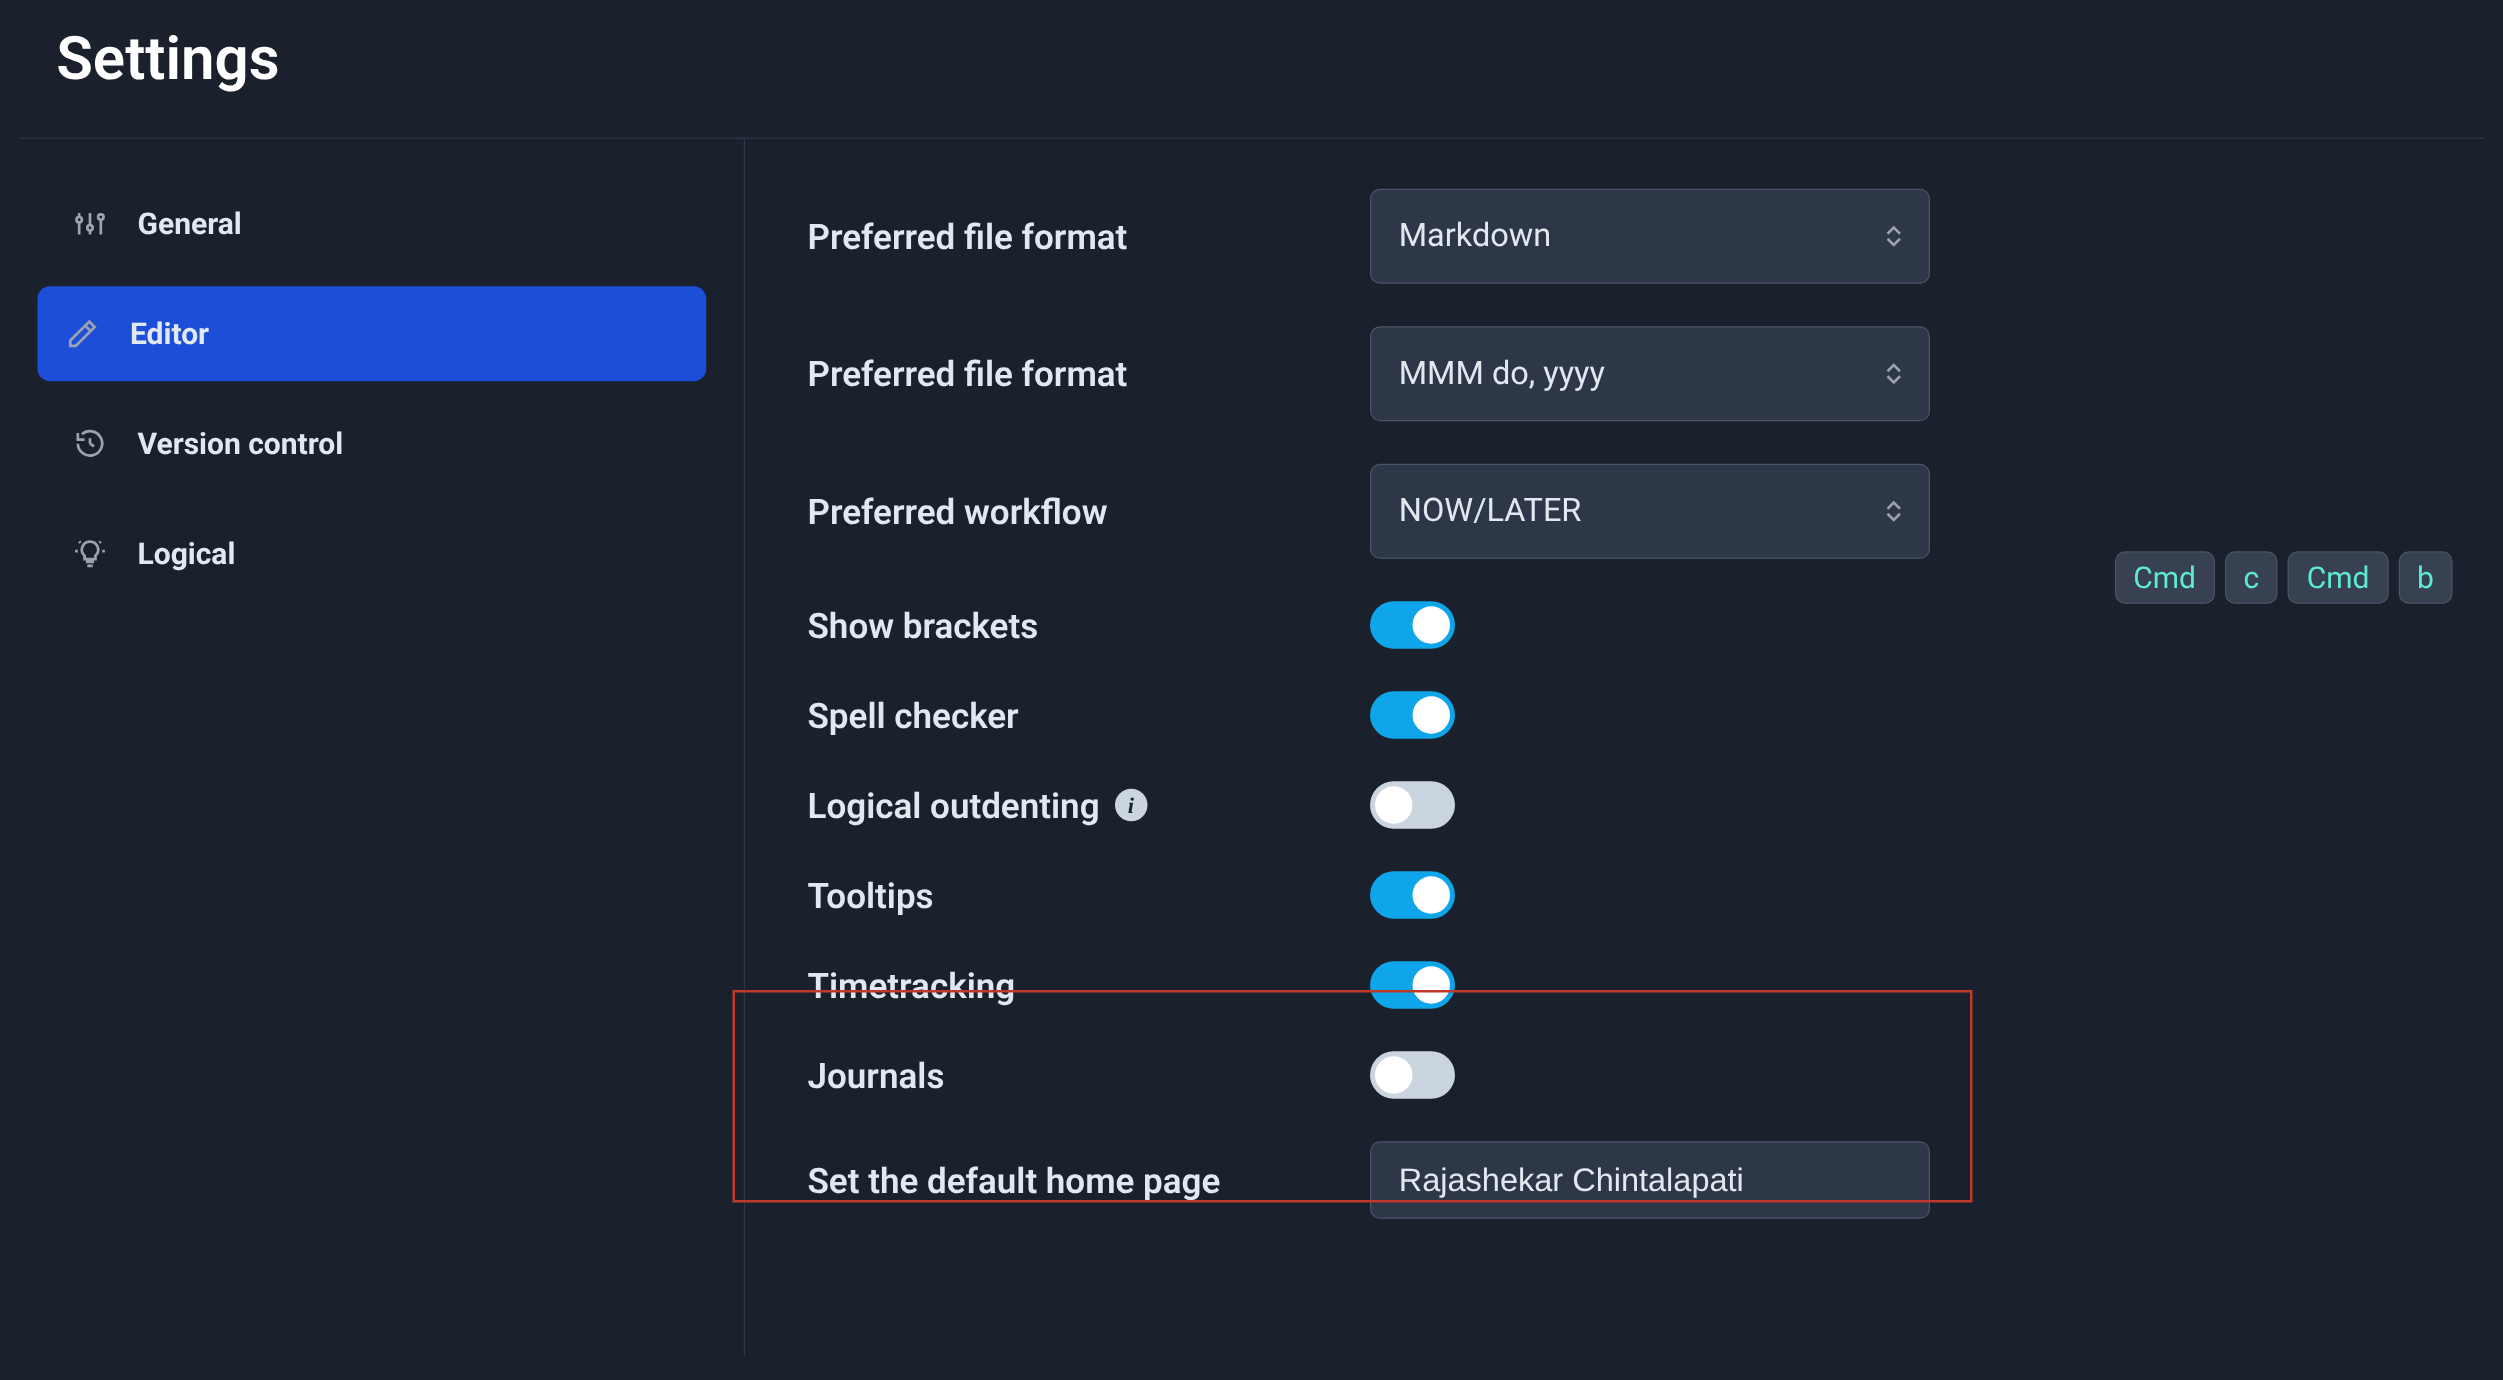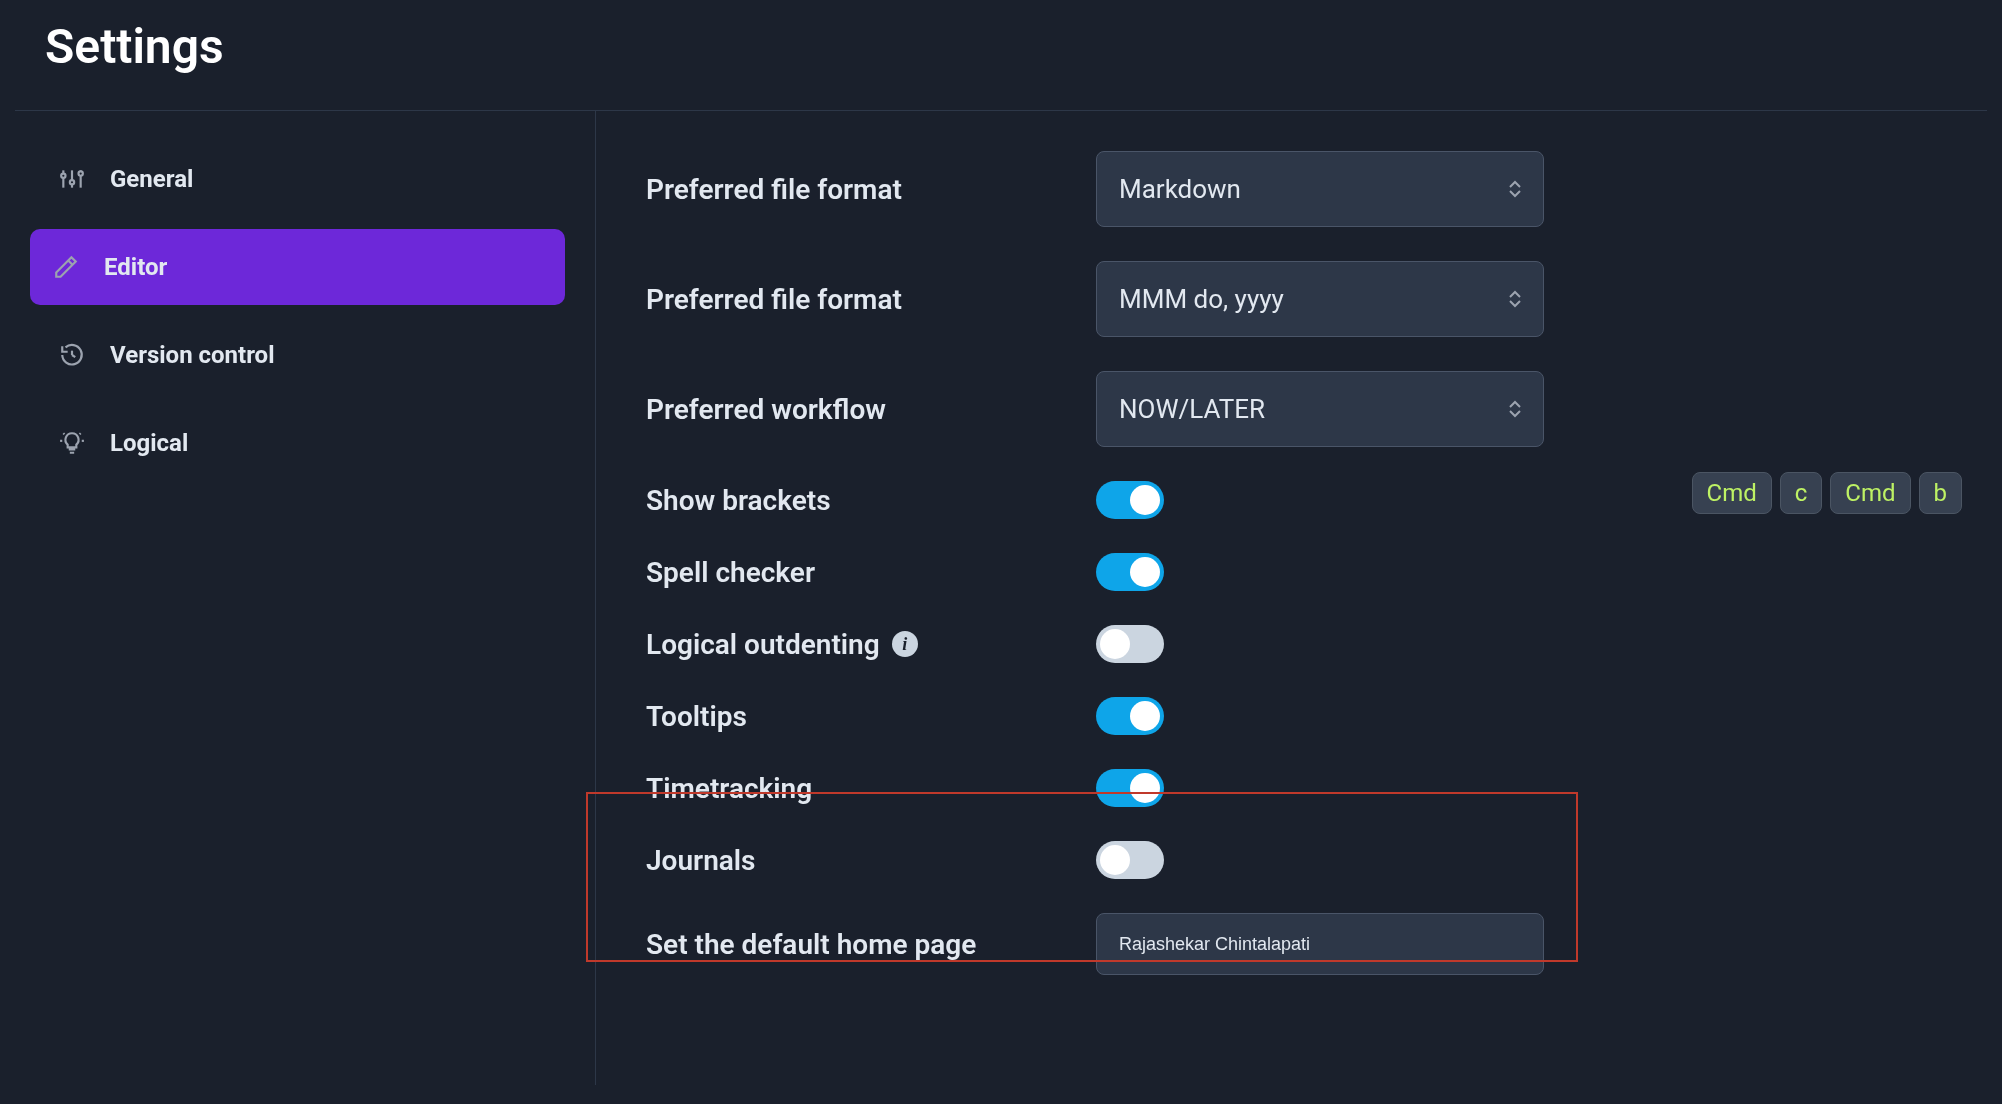--- a/index.html
+++ b/index.html
@@ -42,7 +42,7 @@
     margin-bottom: 12px;
   }
   .sidebar-item.active {
-    background: #6d28d9;
+    background: #1d4ed8;
     padding-left: 22px;
   }
   .sidebar-icon {

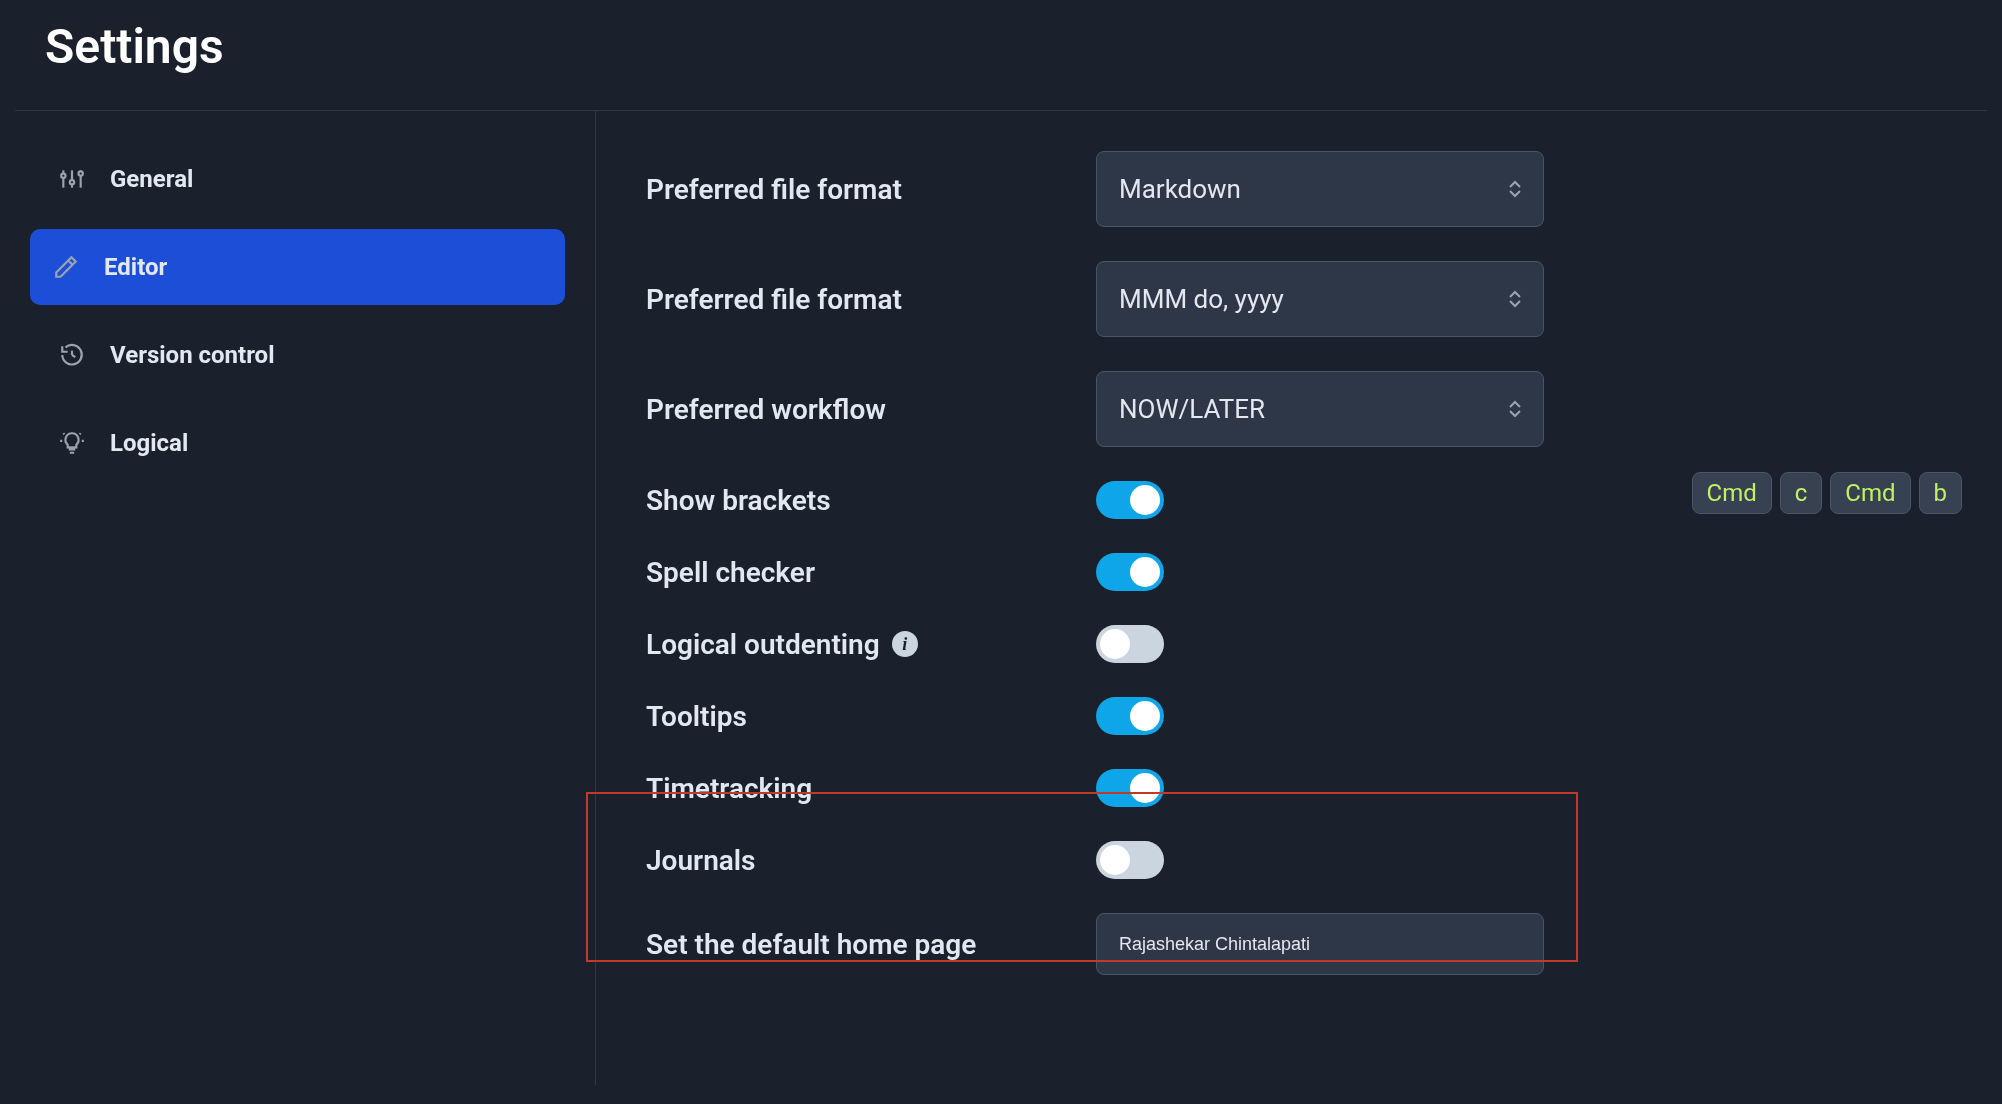--- a/index.html
+++ b/index.html
@@ -166,8 +166,7 @@
     border-radius: 8px;
     padding: 6px 14px;
     font-size: 24px;
-    color: #bef264;
-    margin-top: 31px;
+    color: #5eead4;
   }
   .highlight-box {
     position: absolute;

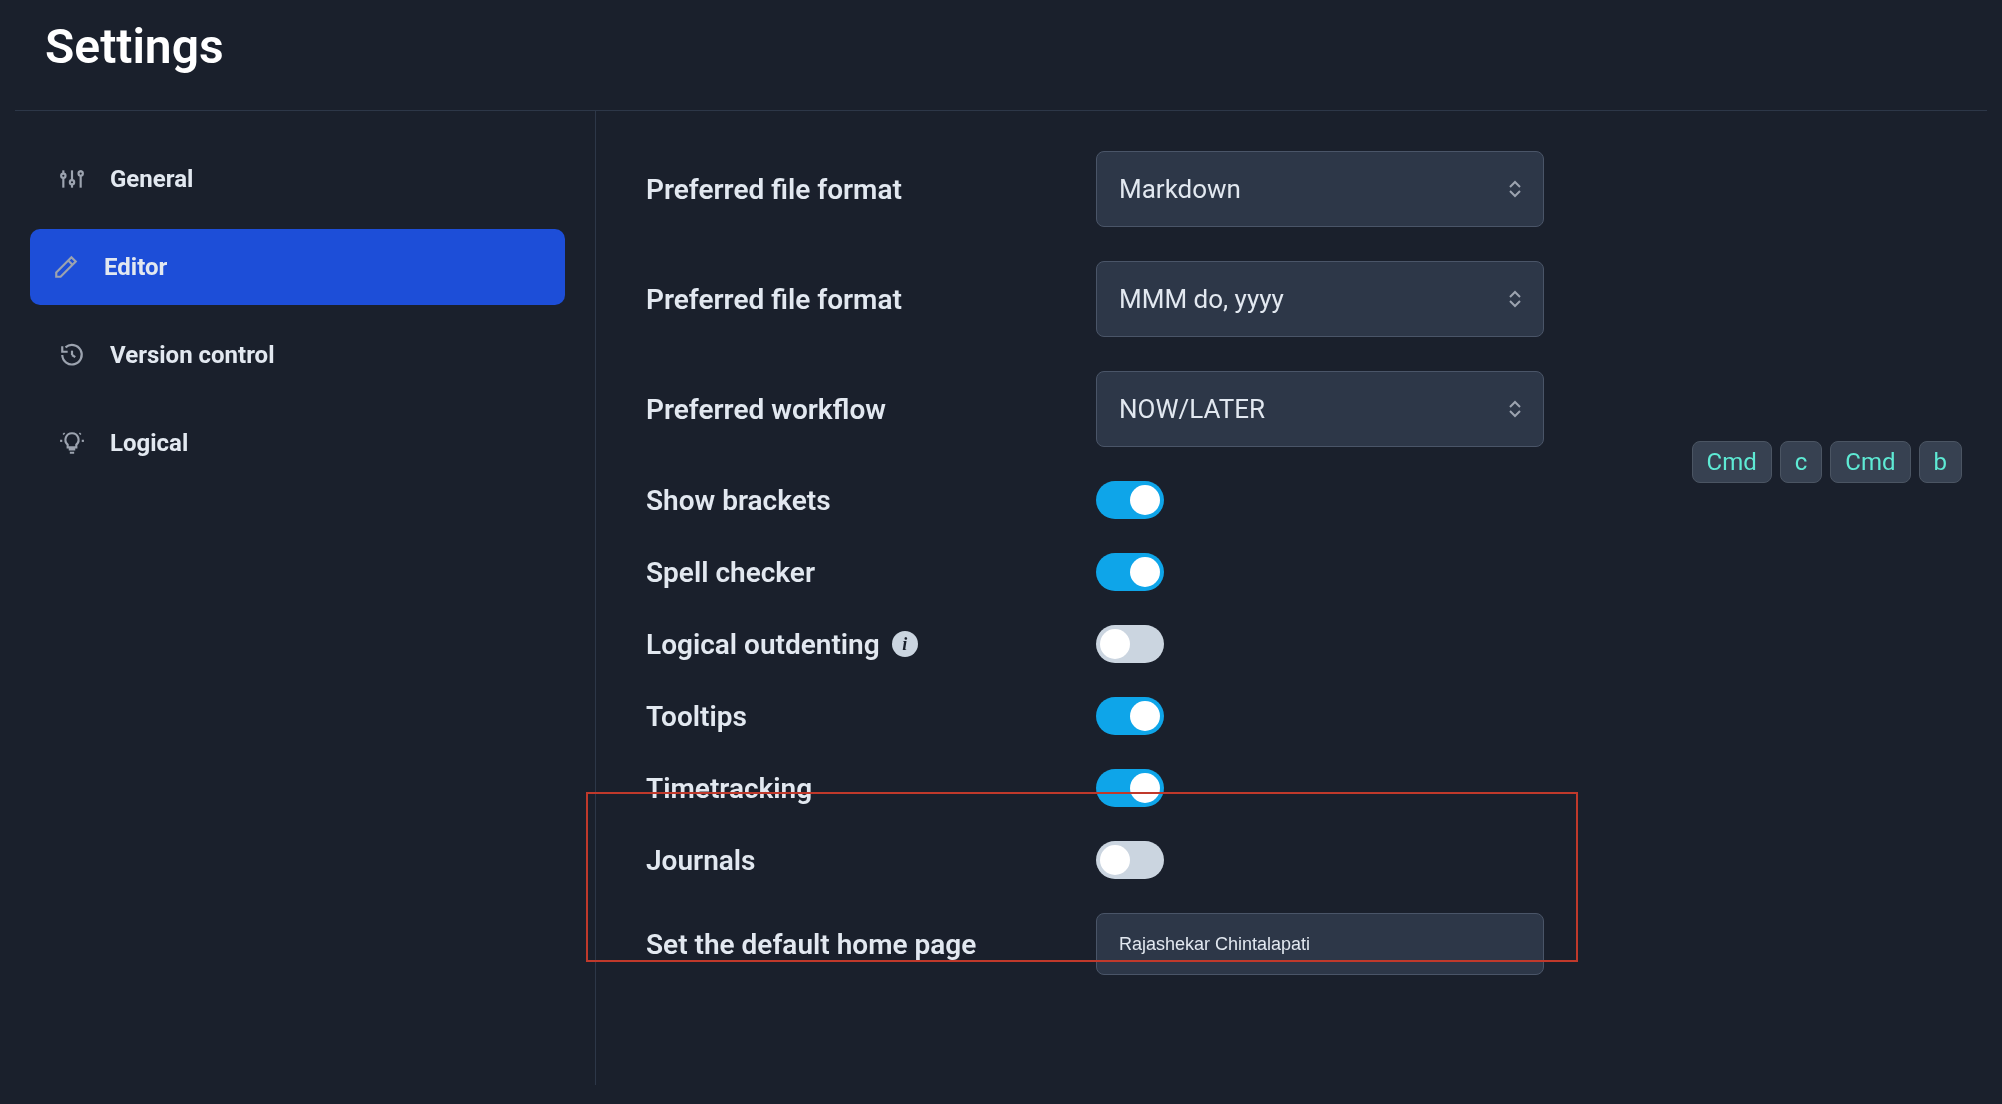--- a/index.html
+++ b/index.html
@@ -140,7 +140,7 @@
     border: 1px solid #4a5568;
     border-radius: 8px;
     padding: 0 22px;
-    font-size: 18px;
+    font-size: 26px;
     color: #e2e8f0;
     outline: none;
   }

